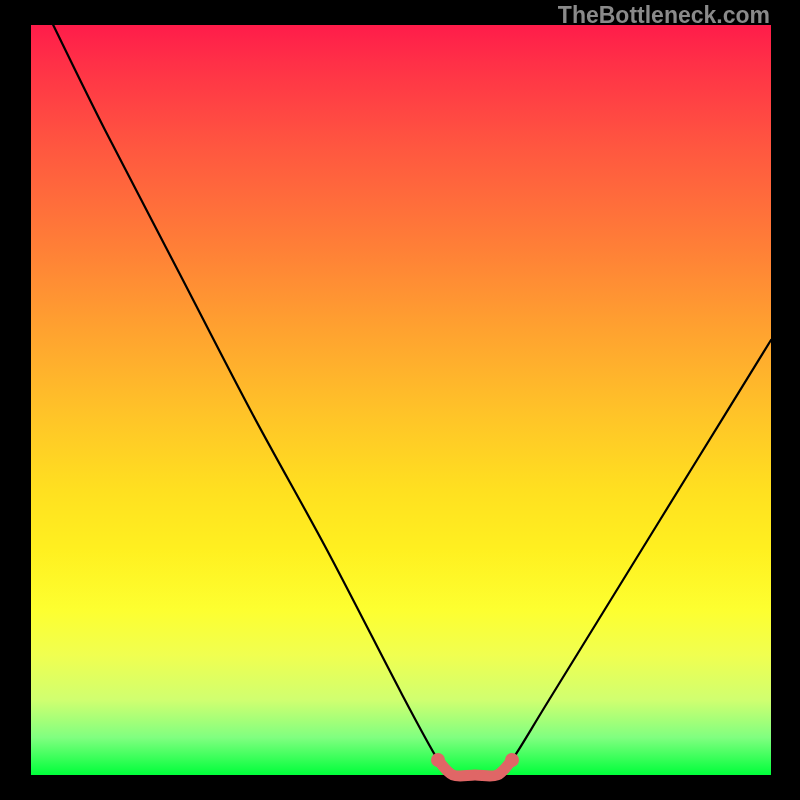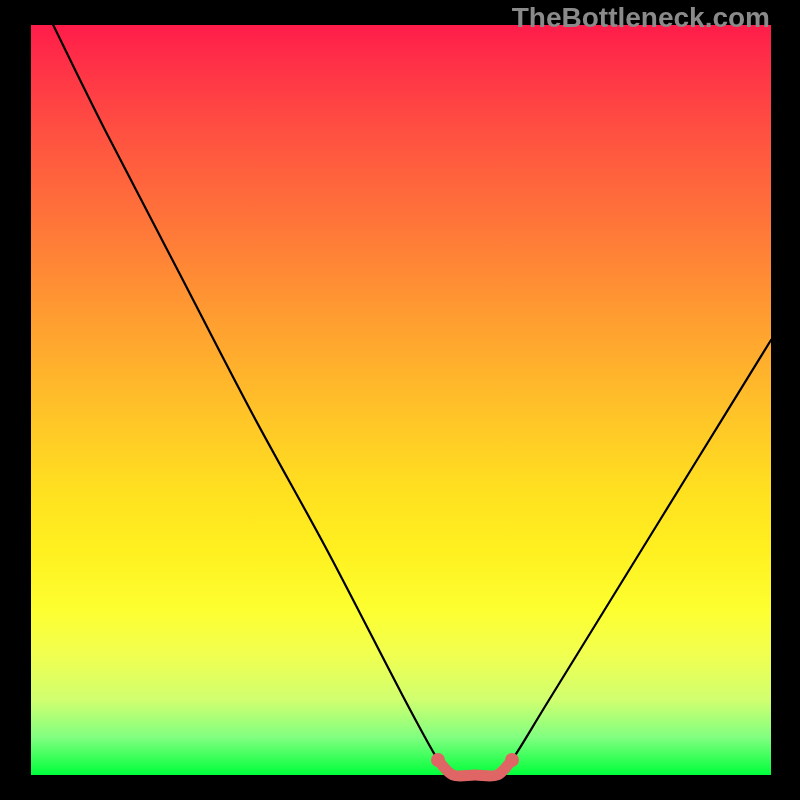--- a/index.html
+++ b/index.html
@@ -37,7 +37,7 @@
     top: 2px;
     right: 30px;
     font-family: Arial, Helvetica, sans-serif;
-    font-size: 28px;
+    font-size: 23px;
     font-weight: 600;
     color: #8a8a8a;
     letter-spacing: 0px;

